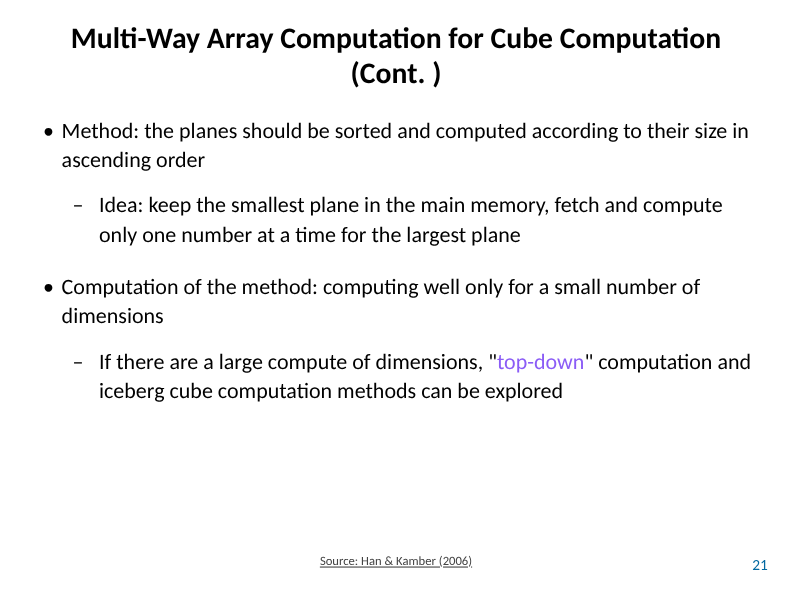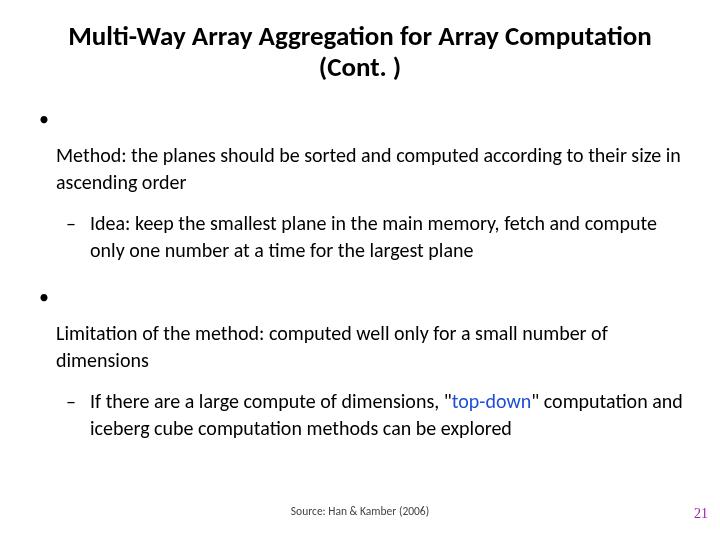--- a/index.html
+++ b/index.html
@@ -22,7 +22,7 @@
 
 <div class="slide">
 
-  <h1 class="title">Multi-Way Array Aggregation for Array Computation (Cont. )</h1>
+  <h1 class="title">Multi-Way Array Computation for Cube Computation (Cont. )</h1>
 
   <div class="bullets">
 

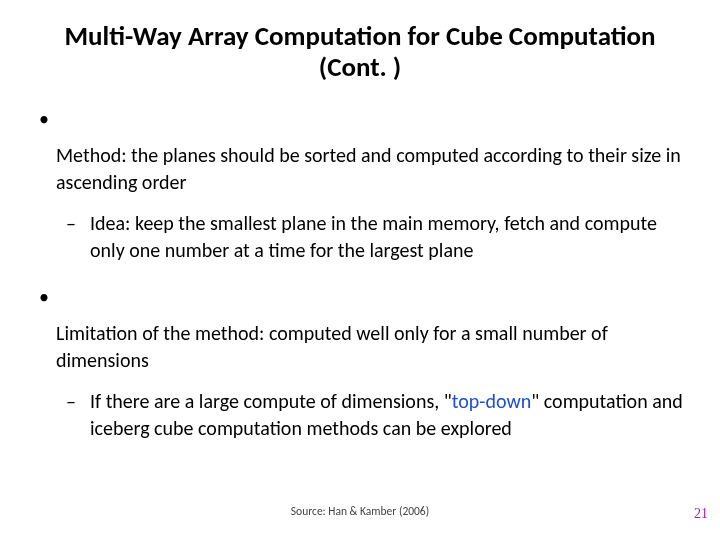--- a/index.html
+++ b/index.html
@@ -9,7 +9,7 @@
   .bullets { font-size: 20px; line-height: 1.35; }
   .b1 { display: flex; margin-bottom: 14px; }
   .b1 .marker { width: 24px; flex: 0 0 24px; text-align: center; }
-  .b1 .text { flex: 1; margin-top: 36px; }
+  .b1 .text { flex: 1; }
   .b2 { display: flex; margin: 0 0 20px 34px; }
   .b2 .marker { width: 24px; flex: 0 0 24px; text-align: left; }
   .b2 .text { flex: 1; }

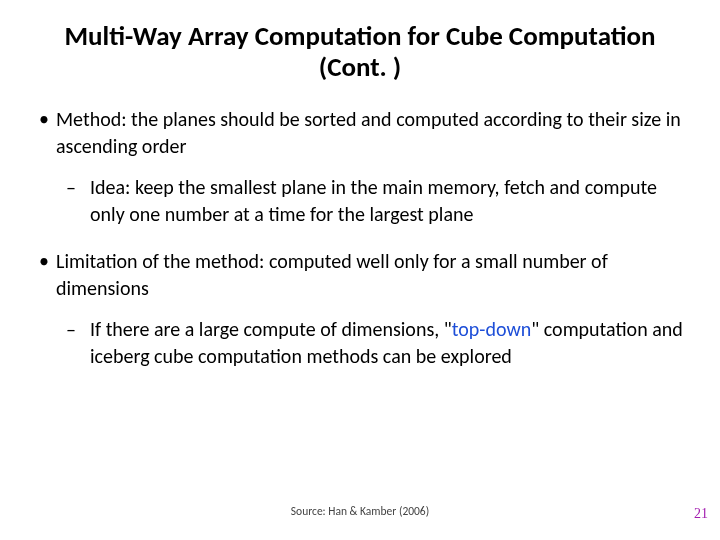--- a/index.html
+++ b/index.html
@@ -38,7 +38,7 @@
 
     <div class="b1">
       <div class="marker">•</div>
-      <div class="text">Limitation of the method: computed well only for a small number of dimensions</div>
+      <div class="text">Computation of the method: computing well only for a small number of dimensions</div>
     </div>
 
     <div class="b2">

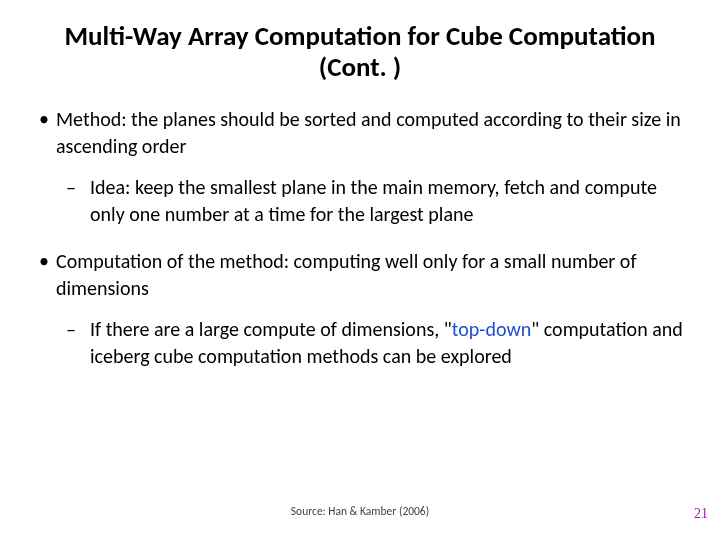--- a/index.html
+++ b/index.html
@@ -13,7 +13,7 @@
   .b2 { display: flex; margin: 0 0 20px 34px; }
   .b2 .marker { width: 24px; flex: 0 0 24px; text-align: left; }
   .b2 .text { flex: 1; }
-  .hl { color: #1d4ed8; }
+  .hl { color: #8b5cf6; }
   .source { position: absolute; left: 0; right: 0; bottom: 22px; text-align: center; font-size: 11.5px; color: #444; }
   .pagenum { position: absolute; right: 12px; bottom: 18px; font-size: 14px; color: #a21caf; font-family: Liberation Serif, serif; }
 </style>

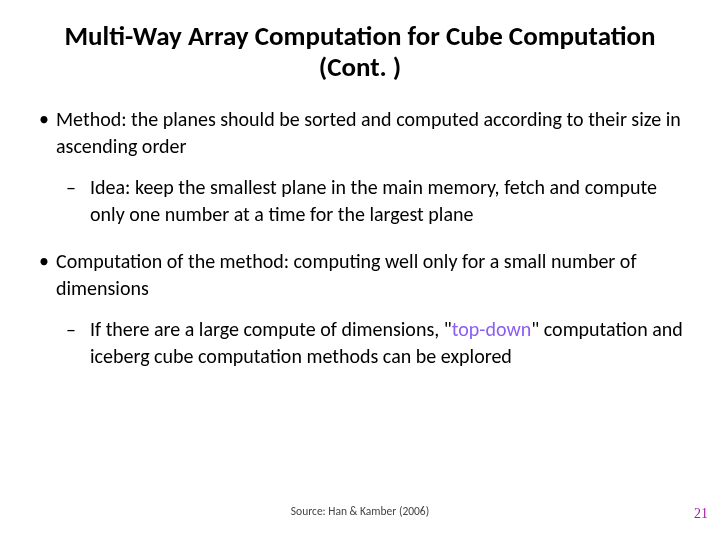--- a/index.html
+++ b/index.html
@@ -14,7 +14,7 @@
   .b2 .marker { width: 24px; flex: 0 0 24px; text-align: left; }
   .b2 .text { flex: 1; }
   .hl { color: #8b5cf6; }
-  .source { position: absolute; left: 0; right: 0; bottom: 22px; text-align: center; font-size: 11.5px; color: #444; }
+  .source { position: absolute; left: 0; right: 0; bottom: 22px; text-align: center; font-size: 11.5px; color: #444; text-decoration: underline; }
   .pagenum { position: absolute; right: 12px; bottom: 18px; font-size: 14px; color: #a21caf; font-family: Liberation Serif, serif; }
 </style>
 </head>

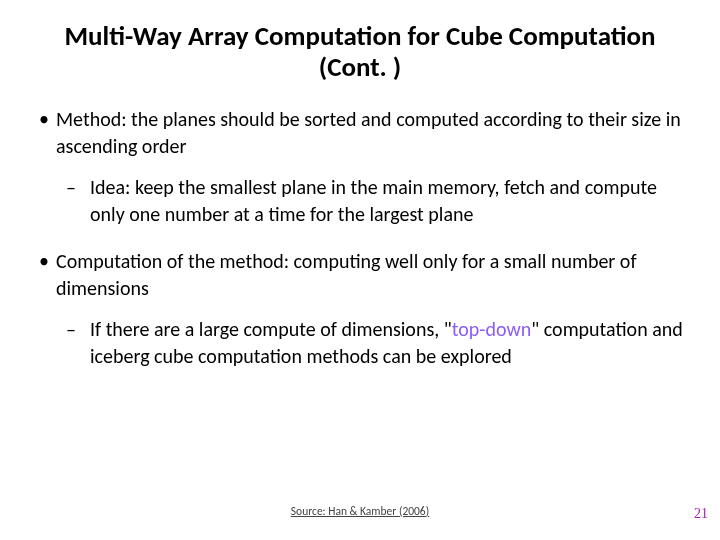--- a/index.html
+++ b/index.html
@@ -15,7 +15,7 @@
   .b2 .text { flex: 1; }
   .hl { color: #8b5cf6; }
   .source { position: absolute; left: 0; right: 0; bottom: 22px; text-align: center; font-size: 11.5px; color: #444; text-decoration: underline; }
-  .pagenum { position: absolute; right: 12px; bottom: 18px; font-size: 14px; color: #a21caf; font-family: Liberation Serif, serif; }
+  .pagenum { position: absolute; right: 22px; bottom: 18px; font-size: 14px; color: #0369a1; }
 </style>
 </head>
 <body>

